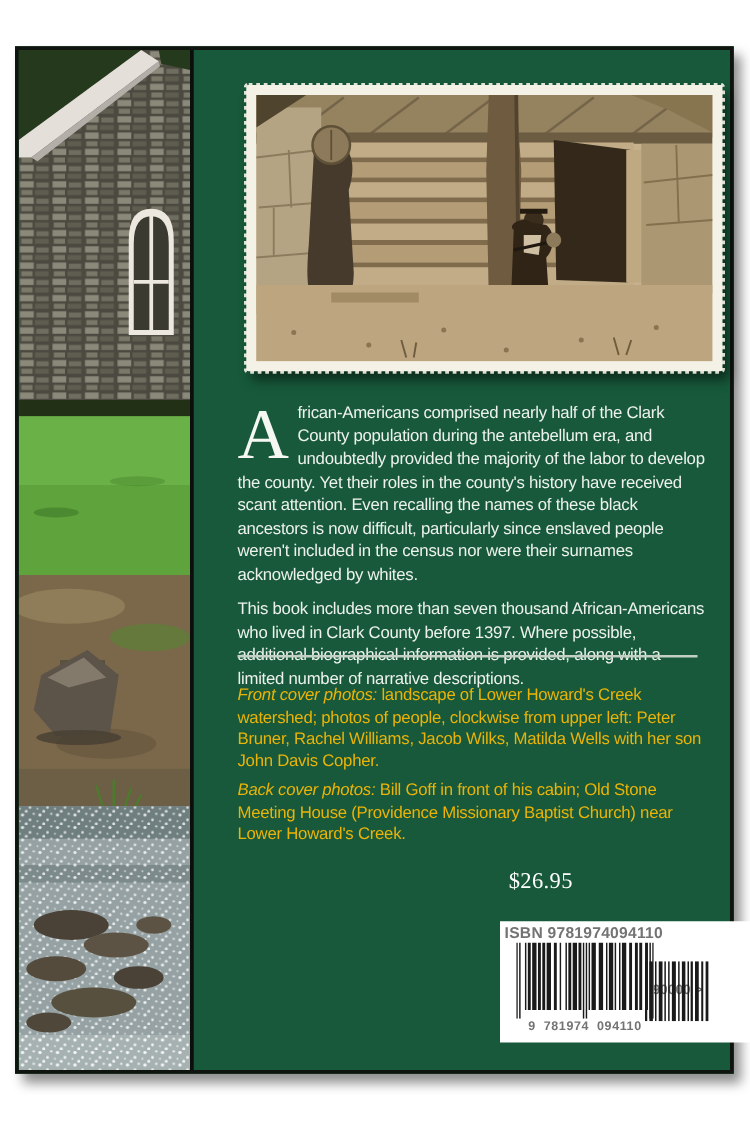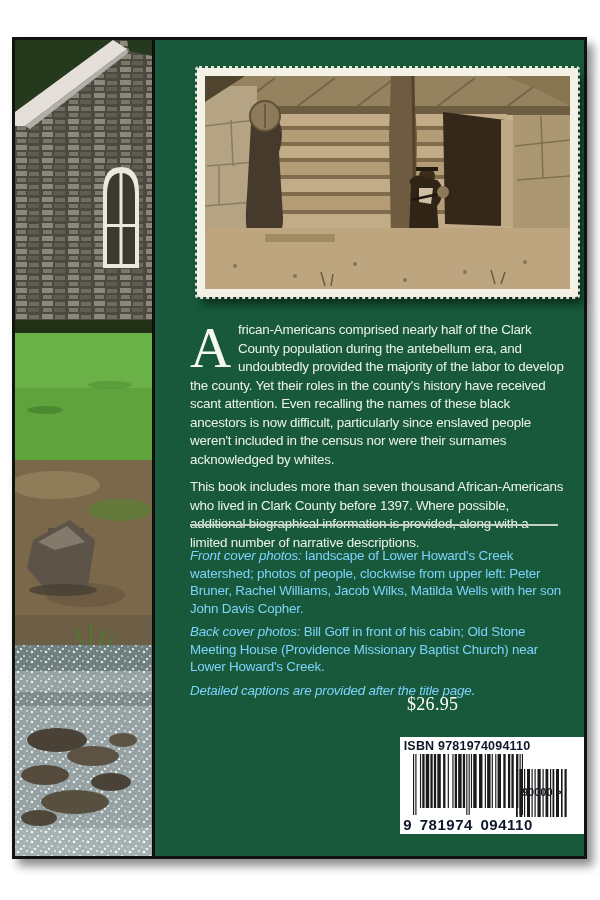--- a/index.html
+++ b/index.html
@@ -44,7 +44,7 @@
   }
   .captions{
     position:absolute;left:175px;top:507px;width:376px;
-    color:#7dd3fc;font-size:13.4px;line-height:17.5px;letter-spacing:-0.2px;
+    color:#eab308;font-size:13.4px;line-height:17.5px;letter-spacing:-0.2px;
   }
   .captions p{margin:0 0 6px 0;}
   .ital{font-style:italic;}

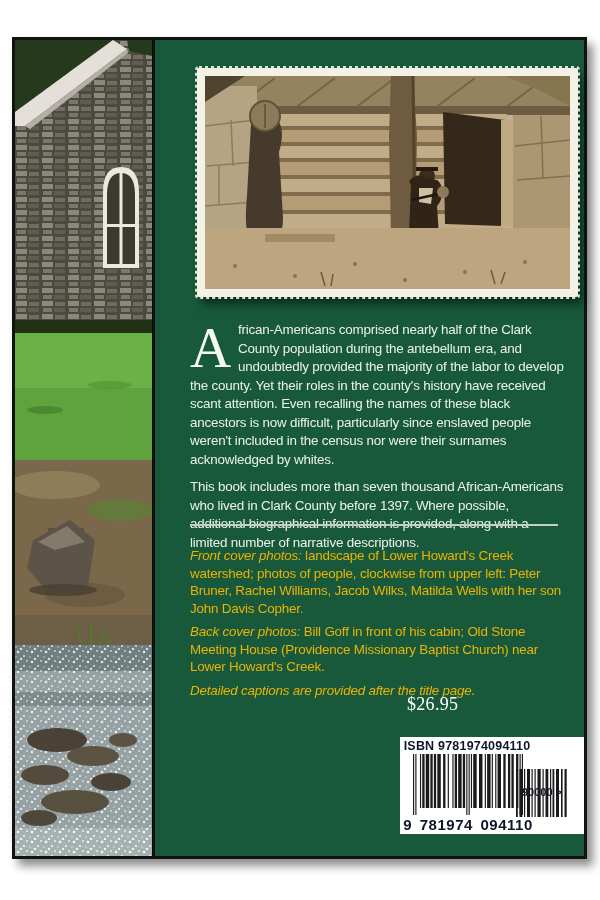--- a/index.html
+++ b/index.html
@@ -253,7 +253,6 @@
   <div class="captions">
     <p><span class="ital">Front cover photos:</span> <span>landscape of Lower Howard's Creek watershed; photos of people, clockwise from upper left: Peter Bruner, Rachel Williams, Jacob Wilks, Matilda Wells with her son John Davis Copher.</span></p>
     <p><span class="ital">Back cover photos:</span> <span>Bill Goff in front of his cabin;  Old Stone Meeting House (Providence Missionary Baptist Church) near Lower Howard's Creek.</span></p>
-    <p class="ital">Detailed captions are provided after the title page.</p>
   </div>
 
   <div class="price">$26.95</div>

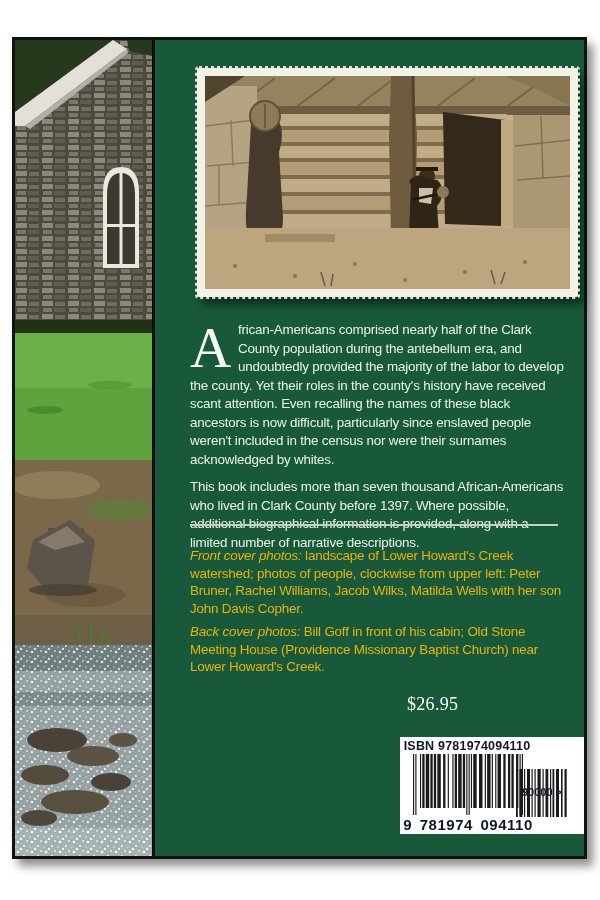--- a/index.html
+++ b/index.html
@@ -54,8 +54,8 @@
   }
   
   .barcode-box{
-    position:absolute;left:385px;top:697px;width:184px;height:97px;
-    background:#ffffff;color:#0f172a;
+    position:absolute;left:385px;top:697px;width:200px;height:97px;
+    background:#ffffff;color:#737373;
   }
   .isbn-top{
     position:absolute;left:2px;top:2px;width:130px;text-align:center;

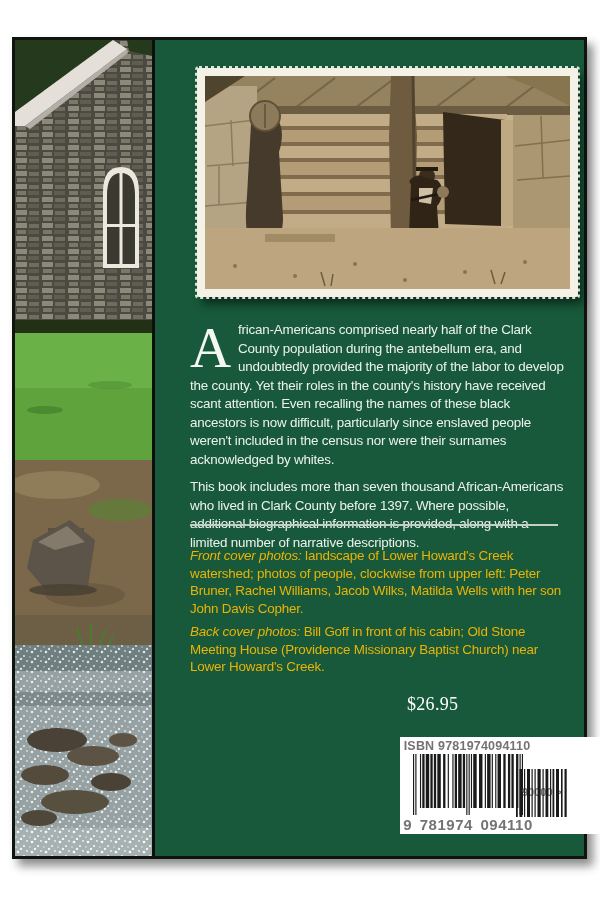--- a/index.html
+++ b/index.html
@@ -64,7 +64,7 @@
   .main-bars{position:absolute;left:13px;top:17px;}
   .isbn-bottom{
     position:absolute;left:0;top:79px;width:136px;text-align:center;
-    font-size:15px;font-weight:600;letter-spacing:0.5px;word-spacing:3px;white-space:nowrap;
+    font-size:10px;font-weight:600;letter-spacing:0.5px;word-spacing:3px;white-space:nowrap;
   }
   .addon-label{
     position:absolute;left:112px;top:13px;width:60px;text-align:center;

